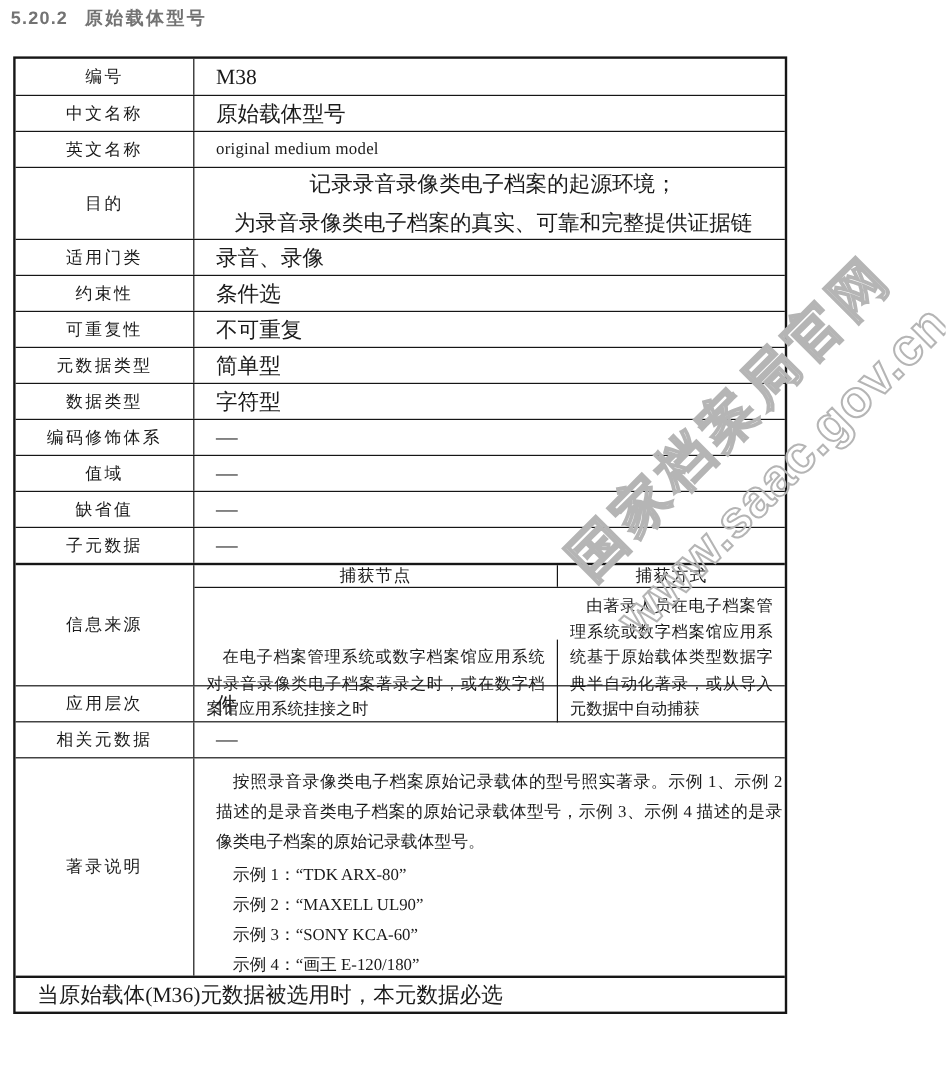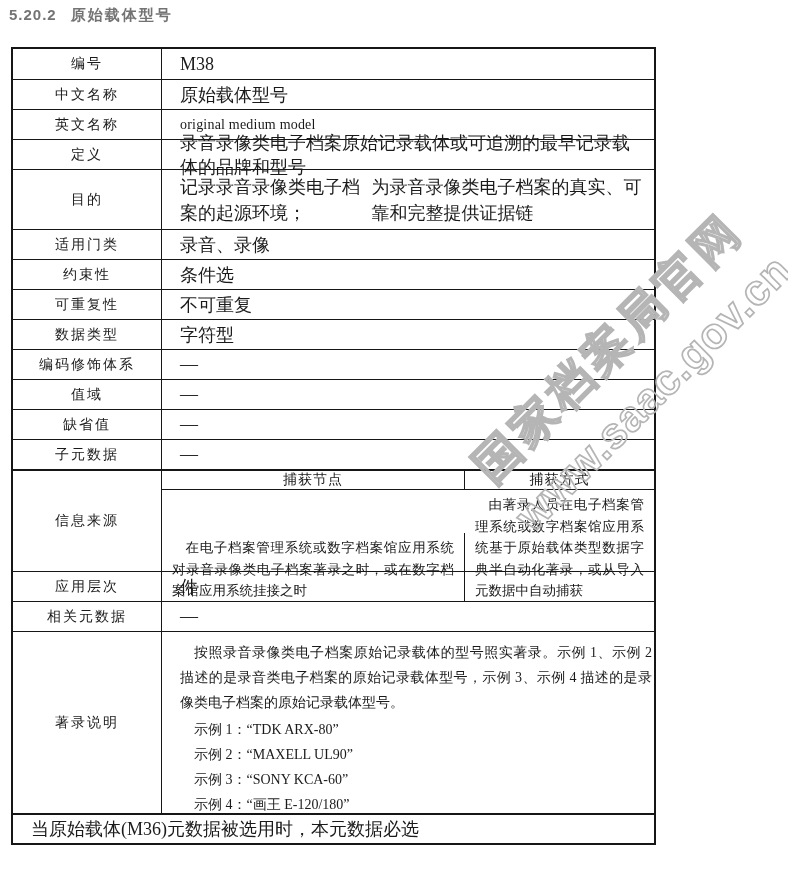--- a/index.html
+++ b/index.html
@@ -107,10 +107,6 @@
     <div class="vc en">original medium model</div>
   </div>
 
-  <div class="r h30">
-    <div class="lc">定义</div>
-    <div class="vc">录音录像类电子档案原始记录载体或可追溯的最早记录载体的品牌和型号</div>
-  </div>
 
   <div class="r h60">
     <div class="lc">目的</div>

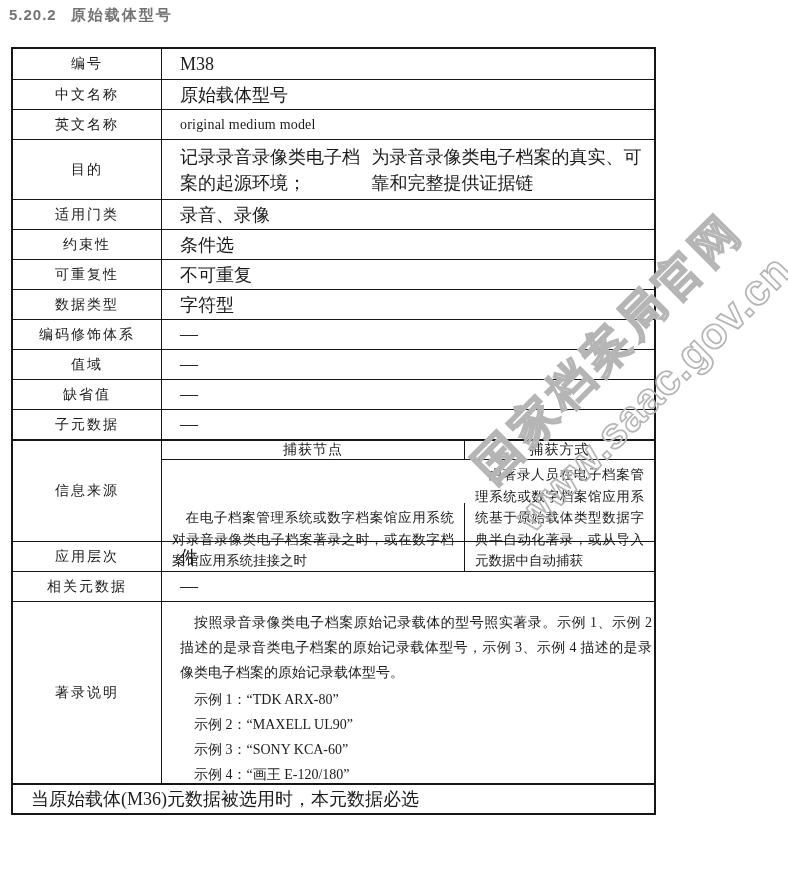--- a/index.html
+++ b/index.html
@@ -39,7 +39,7 @@
   .vc.en{font-size:14px;letter-spacing:0.2px;}
   .h30{height:30px;}
   .h60{height:60px;}
-  .purpose-lines{display:flex;flex-direction:row;justify-content:center;line-height:26px;}
+  .purpose-lines{display:flex;flex-direction:column;justify-content:space-between;line-height:26px;}
 
   
   .is-row{height:102px;}

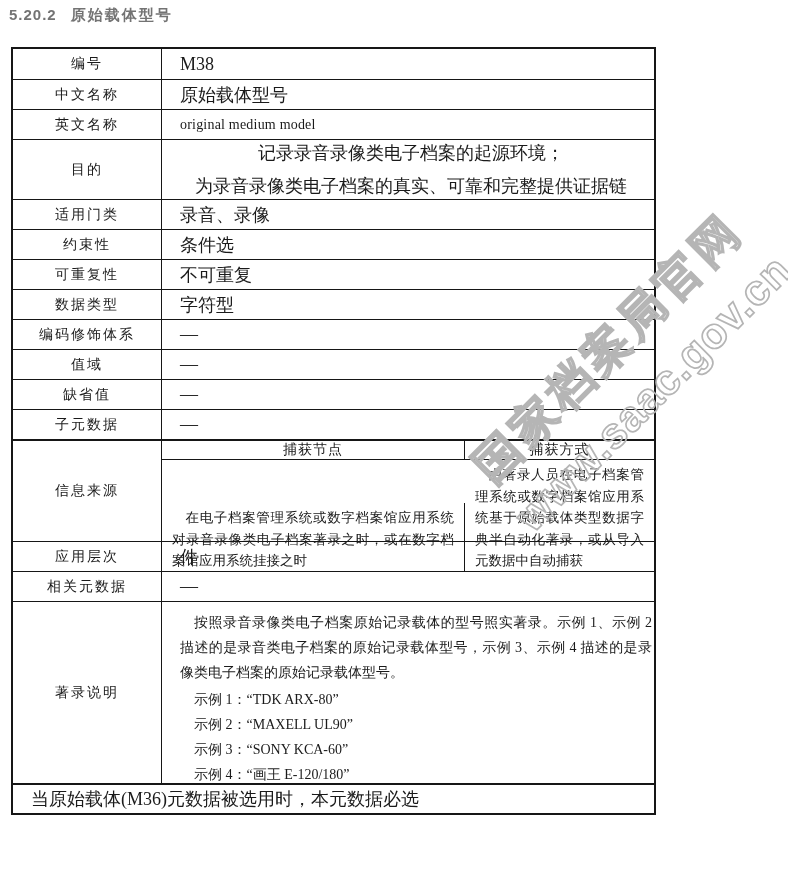--- a/index.html
+++ b/index.html
@@ -131,6 +131,10 @@
     <div class="vc">不可重复</div>
   </div>
 
+  <div class="r h30">
+    <div class="lc">元数据类型</div>
+    <div class="vc">简单型</div>
+  </div>
 
   <div class="r h30">
     <div class="lc">数据类型</div>

